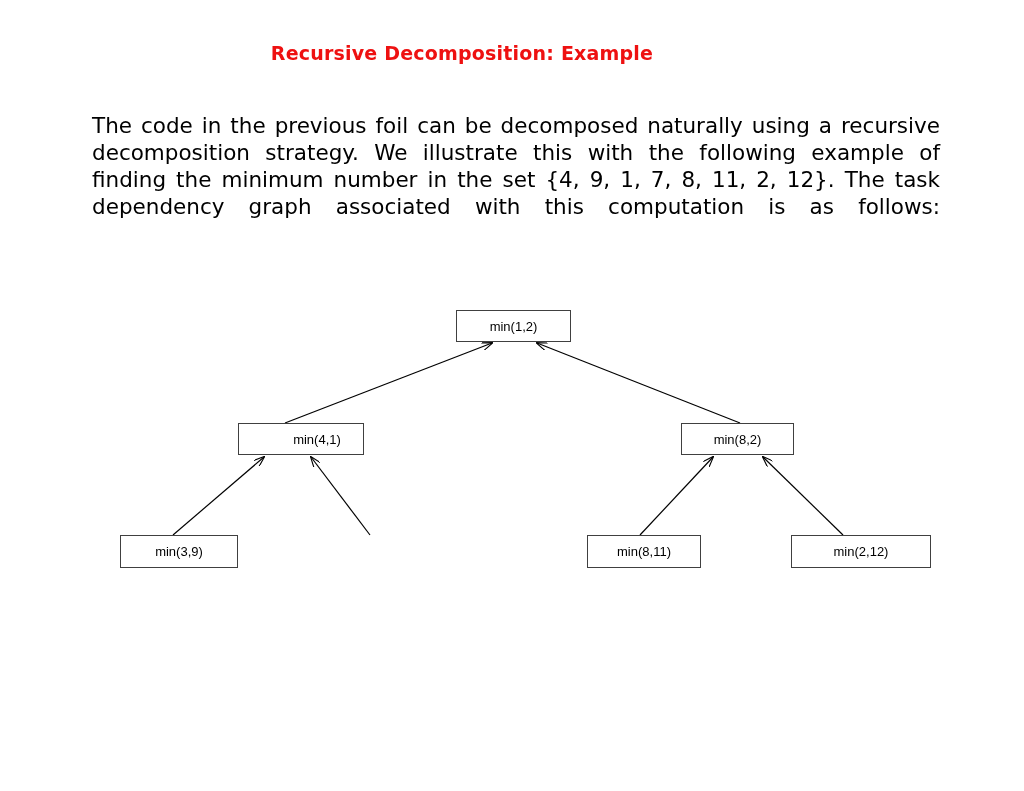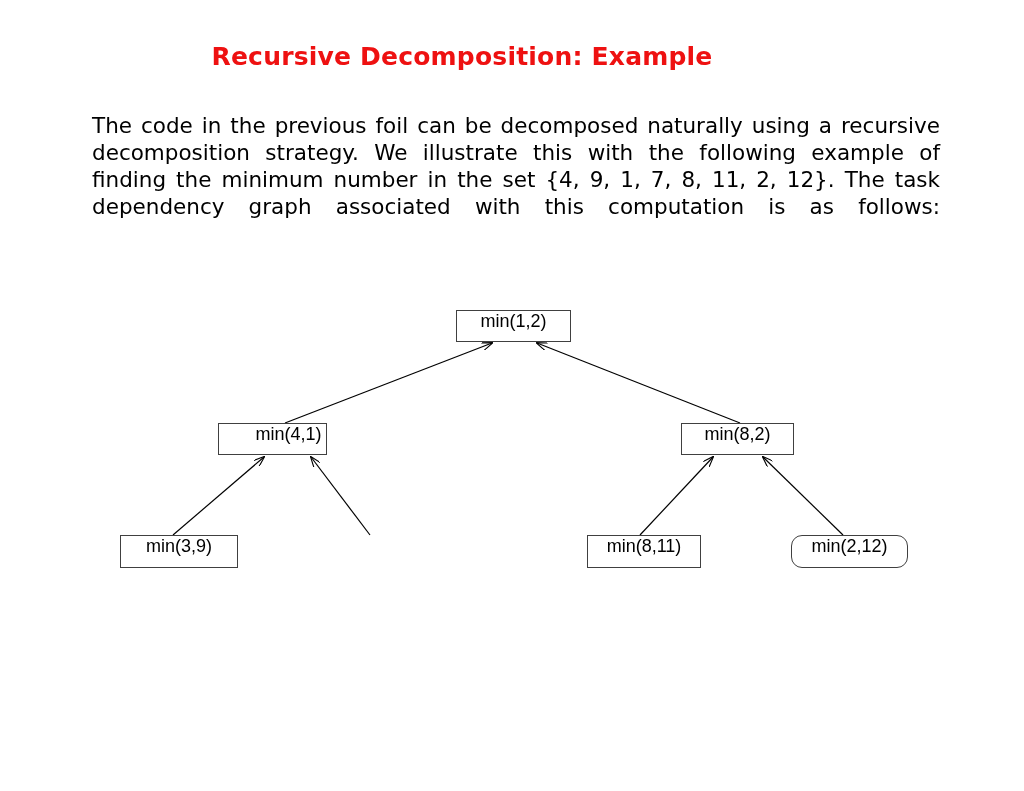--- a/index.html
+++ b/index.html
@@ -28,7 +28,7 @@
     text-align: center;
     font-family: "DejaVu Sans", sans-serif;
     font-weight: bold;
-    font-size: 25px;
+    font-size: 19px;
     letter-spacing: 0.2px;
     color: #ee1111;
     white-space: nowrap;

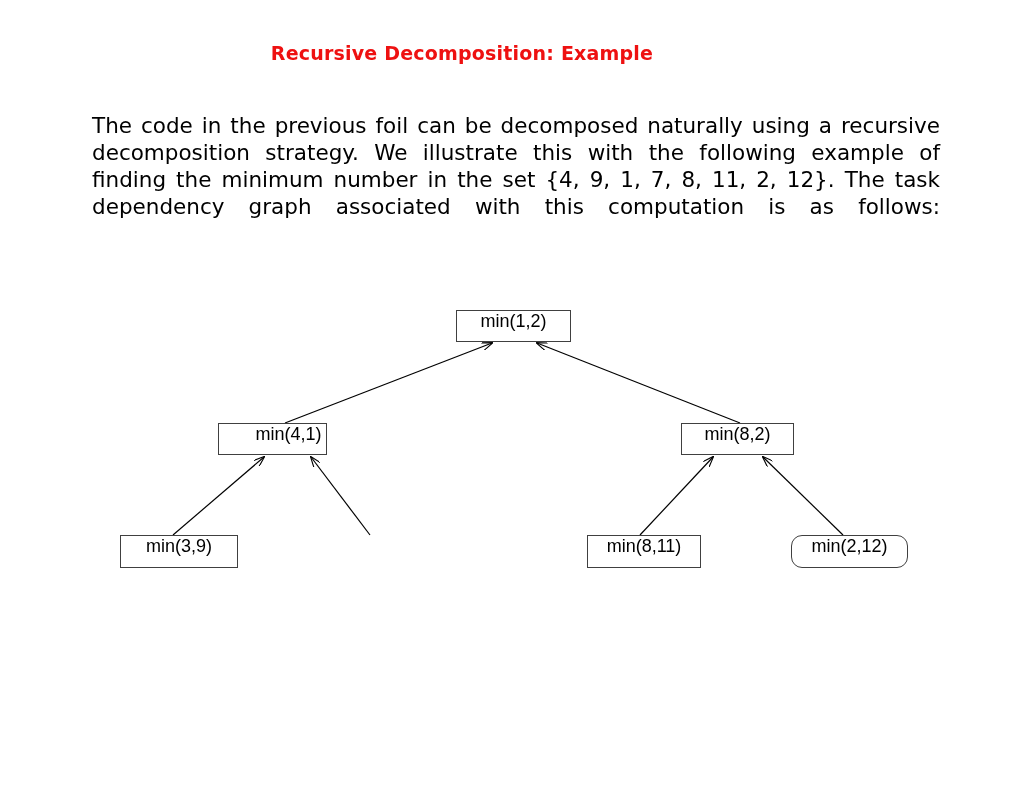--- a/index.html
+++ b/index.html
@@ -63,9 +63,10 @@
     border: 1.4px solid #404040;
     background: #ffffff;
     display: flex;
+    align-items: center;
     justify-content: center;
     font-family: "Liberation Sans", sans-serif;
-    font-size: 18px;
+    font-size: 13px;
     color: #000000;
     white-space: nowrap;
   }

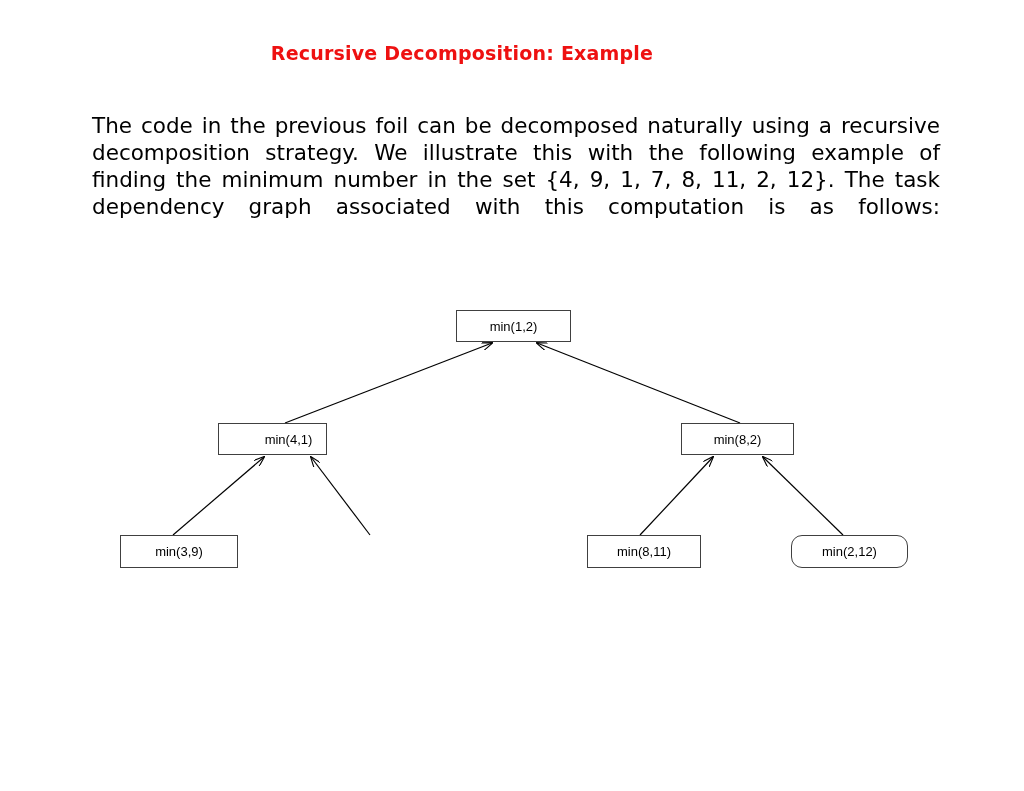--- a/index.html
+++ b/index.html
@@ -108,7 +108,7 @@
     <div class="node-box" style="left: 456px; top: 310px; width: 115px; height: 32px; border-color: rgb(64, 64, 64);">
       <span>min(1,2)</span>
     </div>
-    <div class="node-box" style="left: 218px; top: 423px; width: 109px; height: 32px; border-color: rgb(64, 64, 64); padding-left: 32px;">
+    <div class="node-box" style="left: 238px; top: 423px; width: 126px; height: 32px; border-color: rgb(64, 64, 64); padding-left: 32px;">
       <span>min(4,1)</span>
     </div>
     <div class="node-box" style="left: 681px; top: 423px; width: 113px; height: 32px; border-color: rgb(64, 64, 64);">

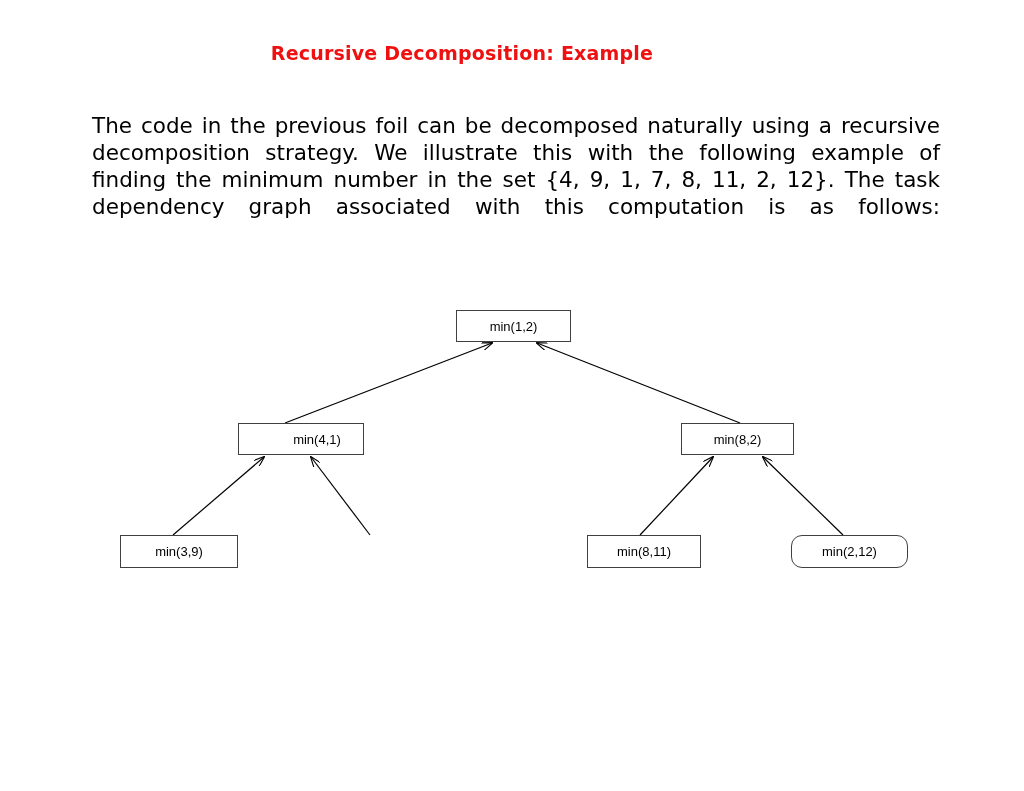--- a/index.html
+++ b/index.html
@@ -120,7 +120,7 @@
     <div class="node-box" style="left: 587px; top: 535px; width: 114px; height: 33px; border-color: rgb(64, 64, 64);">
       <span>min(8,11)</span>
     </div>
-    <div class="node-box" style="left: 791px; top: 535px; width: 117px; height: 33px; border-color: rgb(64, 64, 64); border-radius: 11px;">
+    <div class="node-box" style="left: 791px; top: 535px; width: 140px; height: 33px; border-color: rgb(64, 64, 64);">
       <span>min(2,12)</span>
     </div>
   </div>

